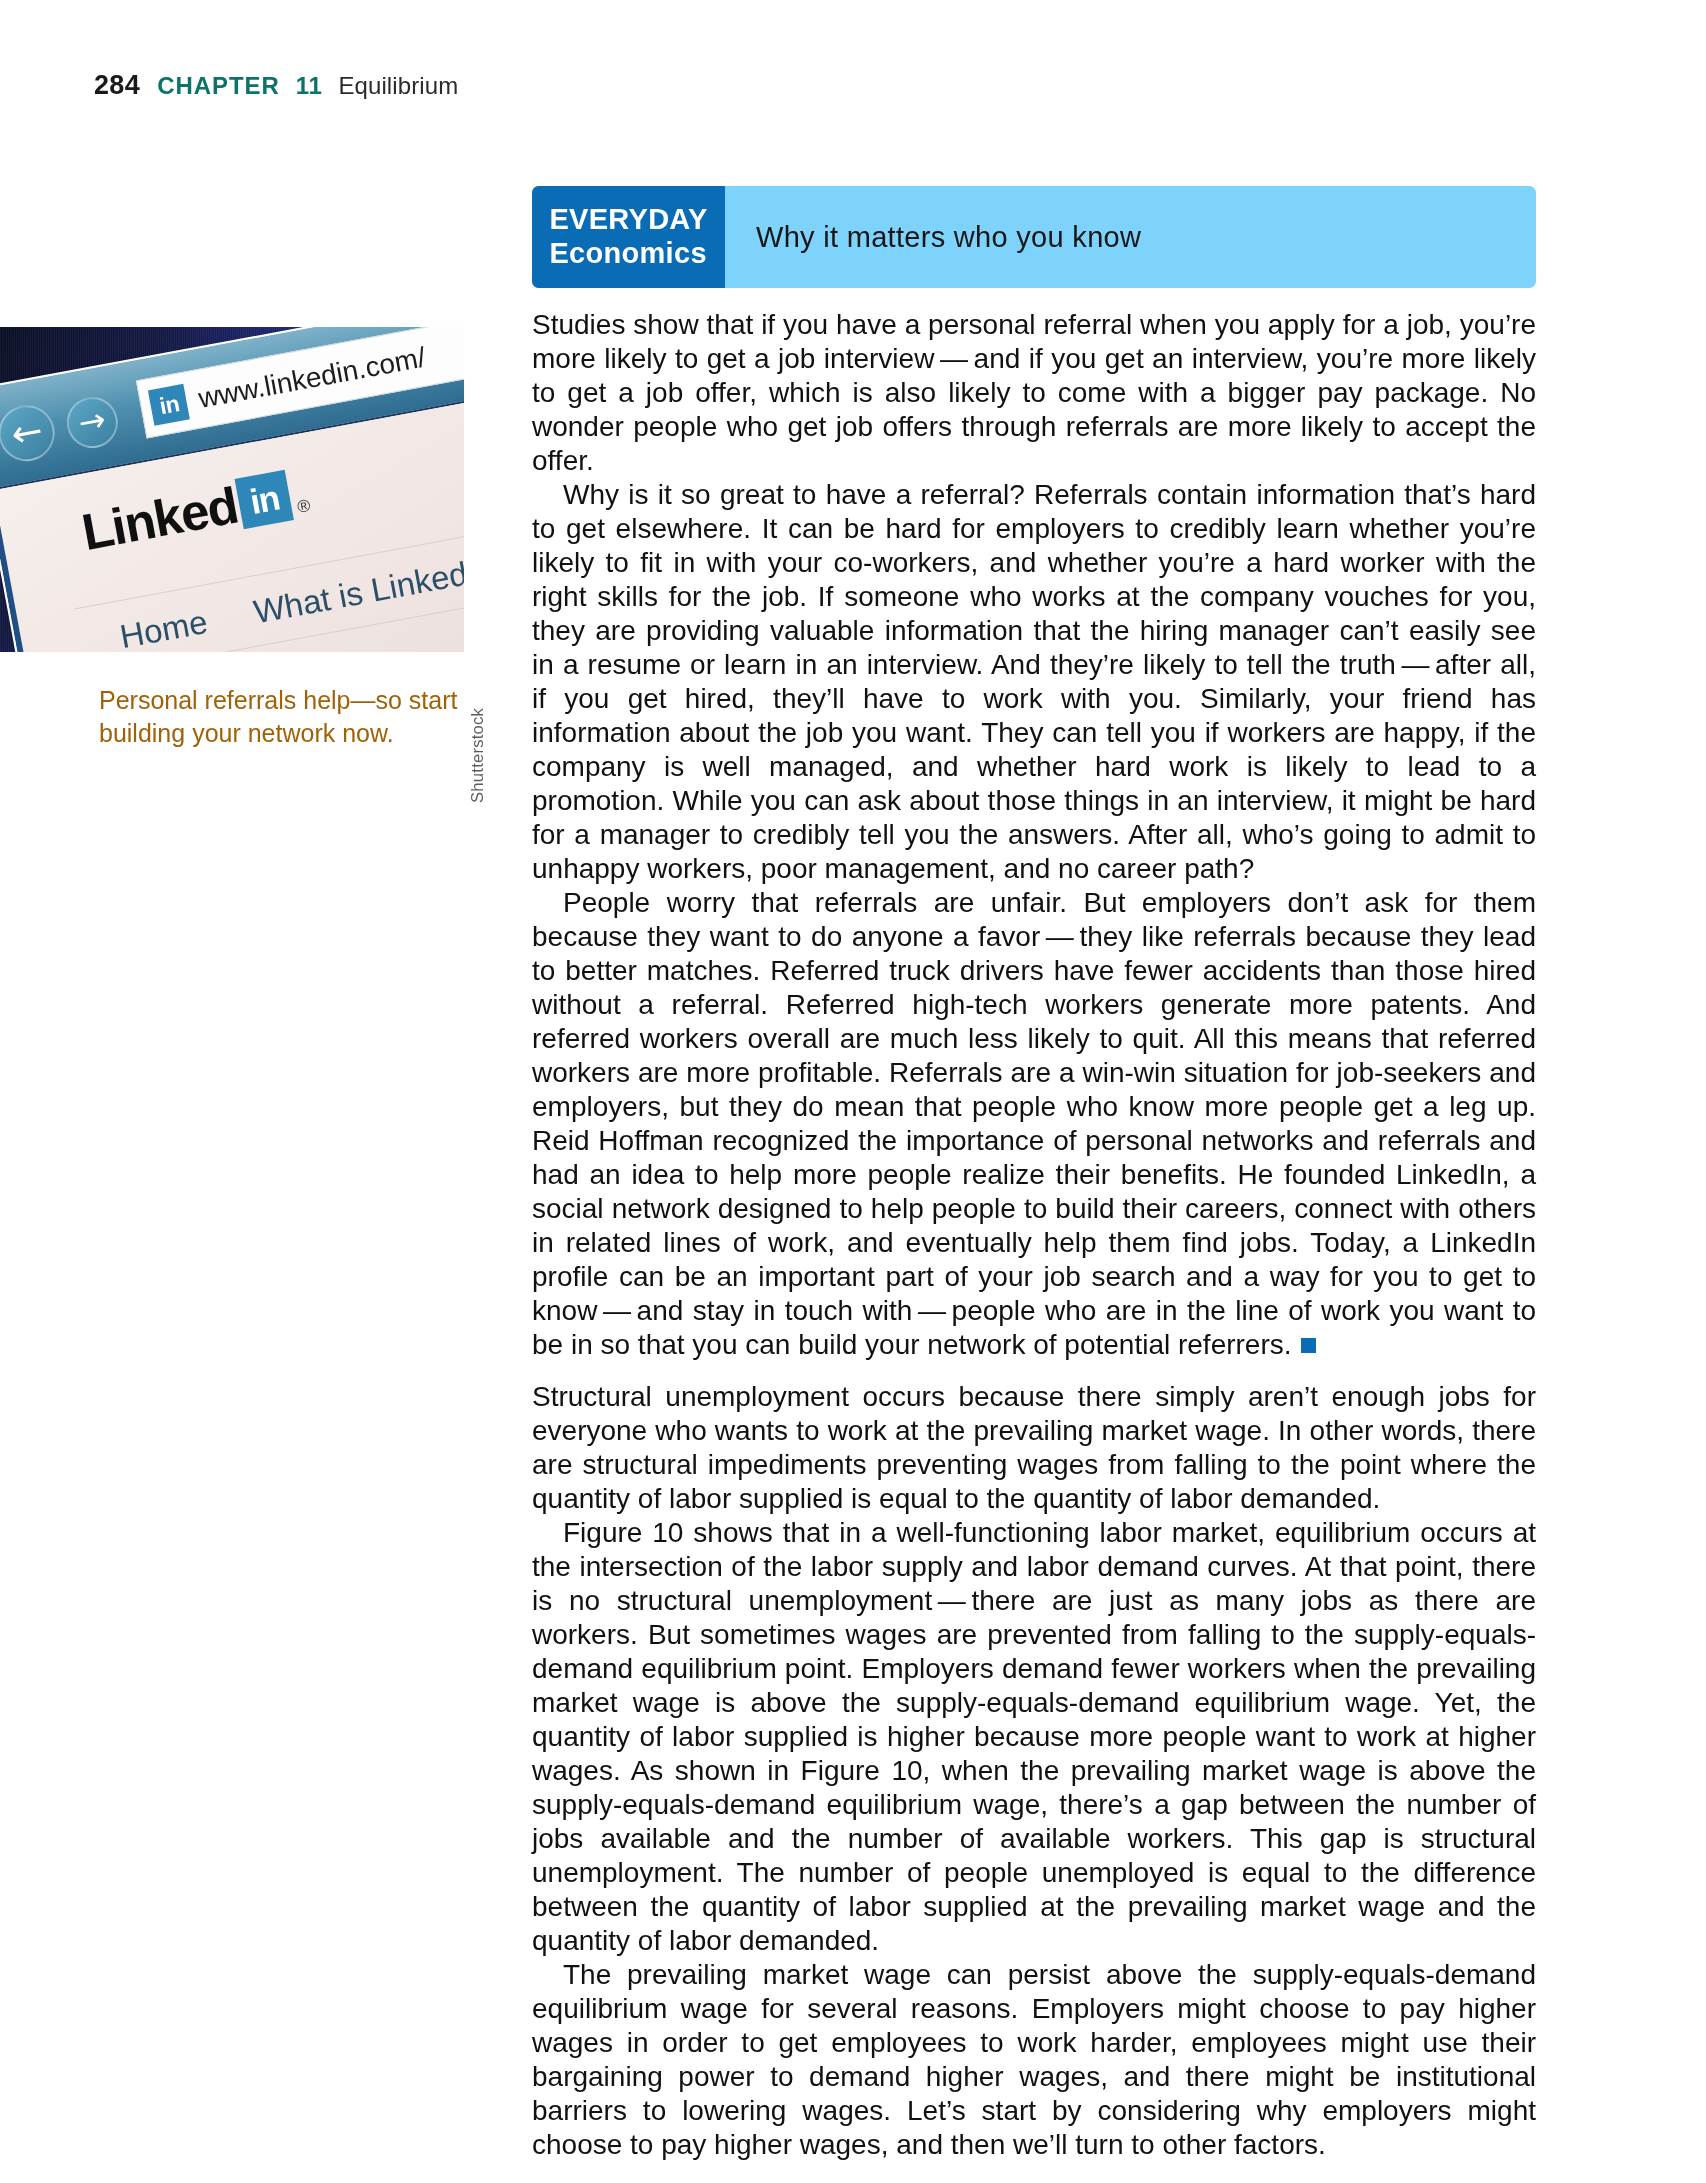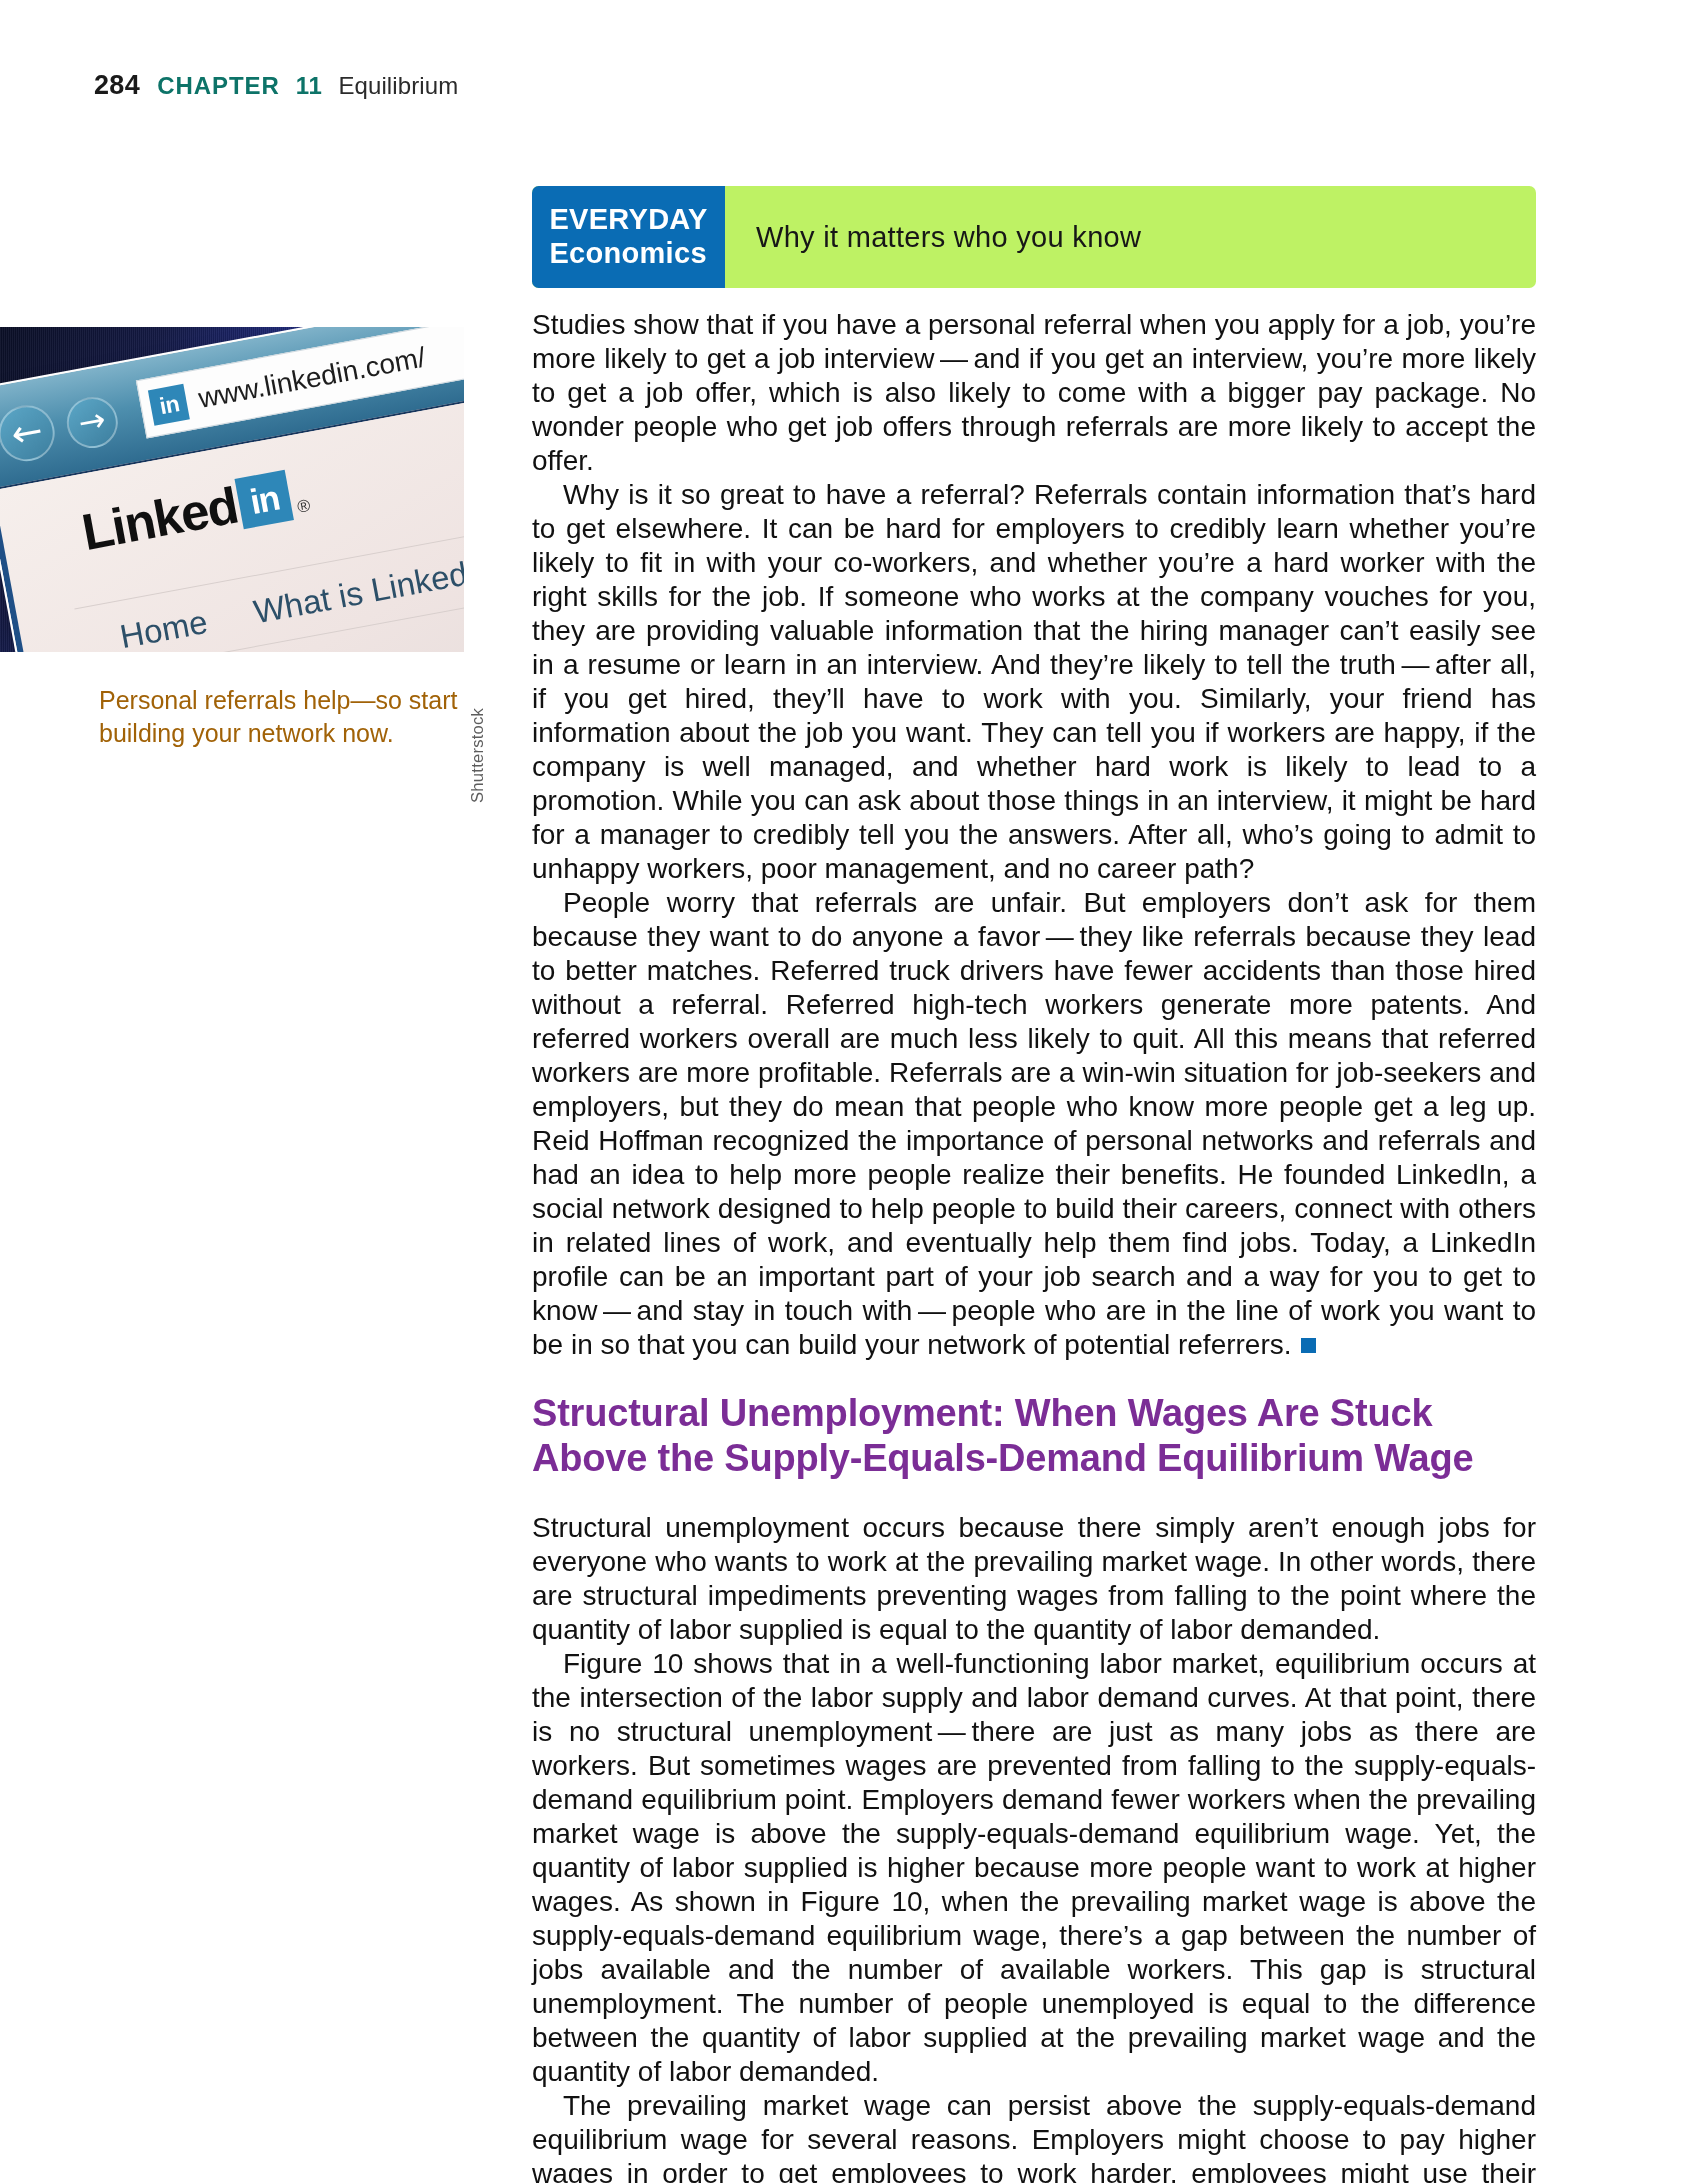--- a/index.html
+++ b/index.html
@@ -261,7 +261,7 @@
   #ee-bar {
     display: flex;
     align-items: stretch;
-    background: #bef264;
+    background: #7dd3fc;
     border-radius: 6.7px;
     overflow: hidden;
     height: 102px;

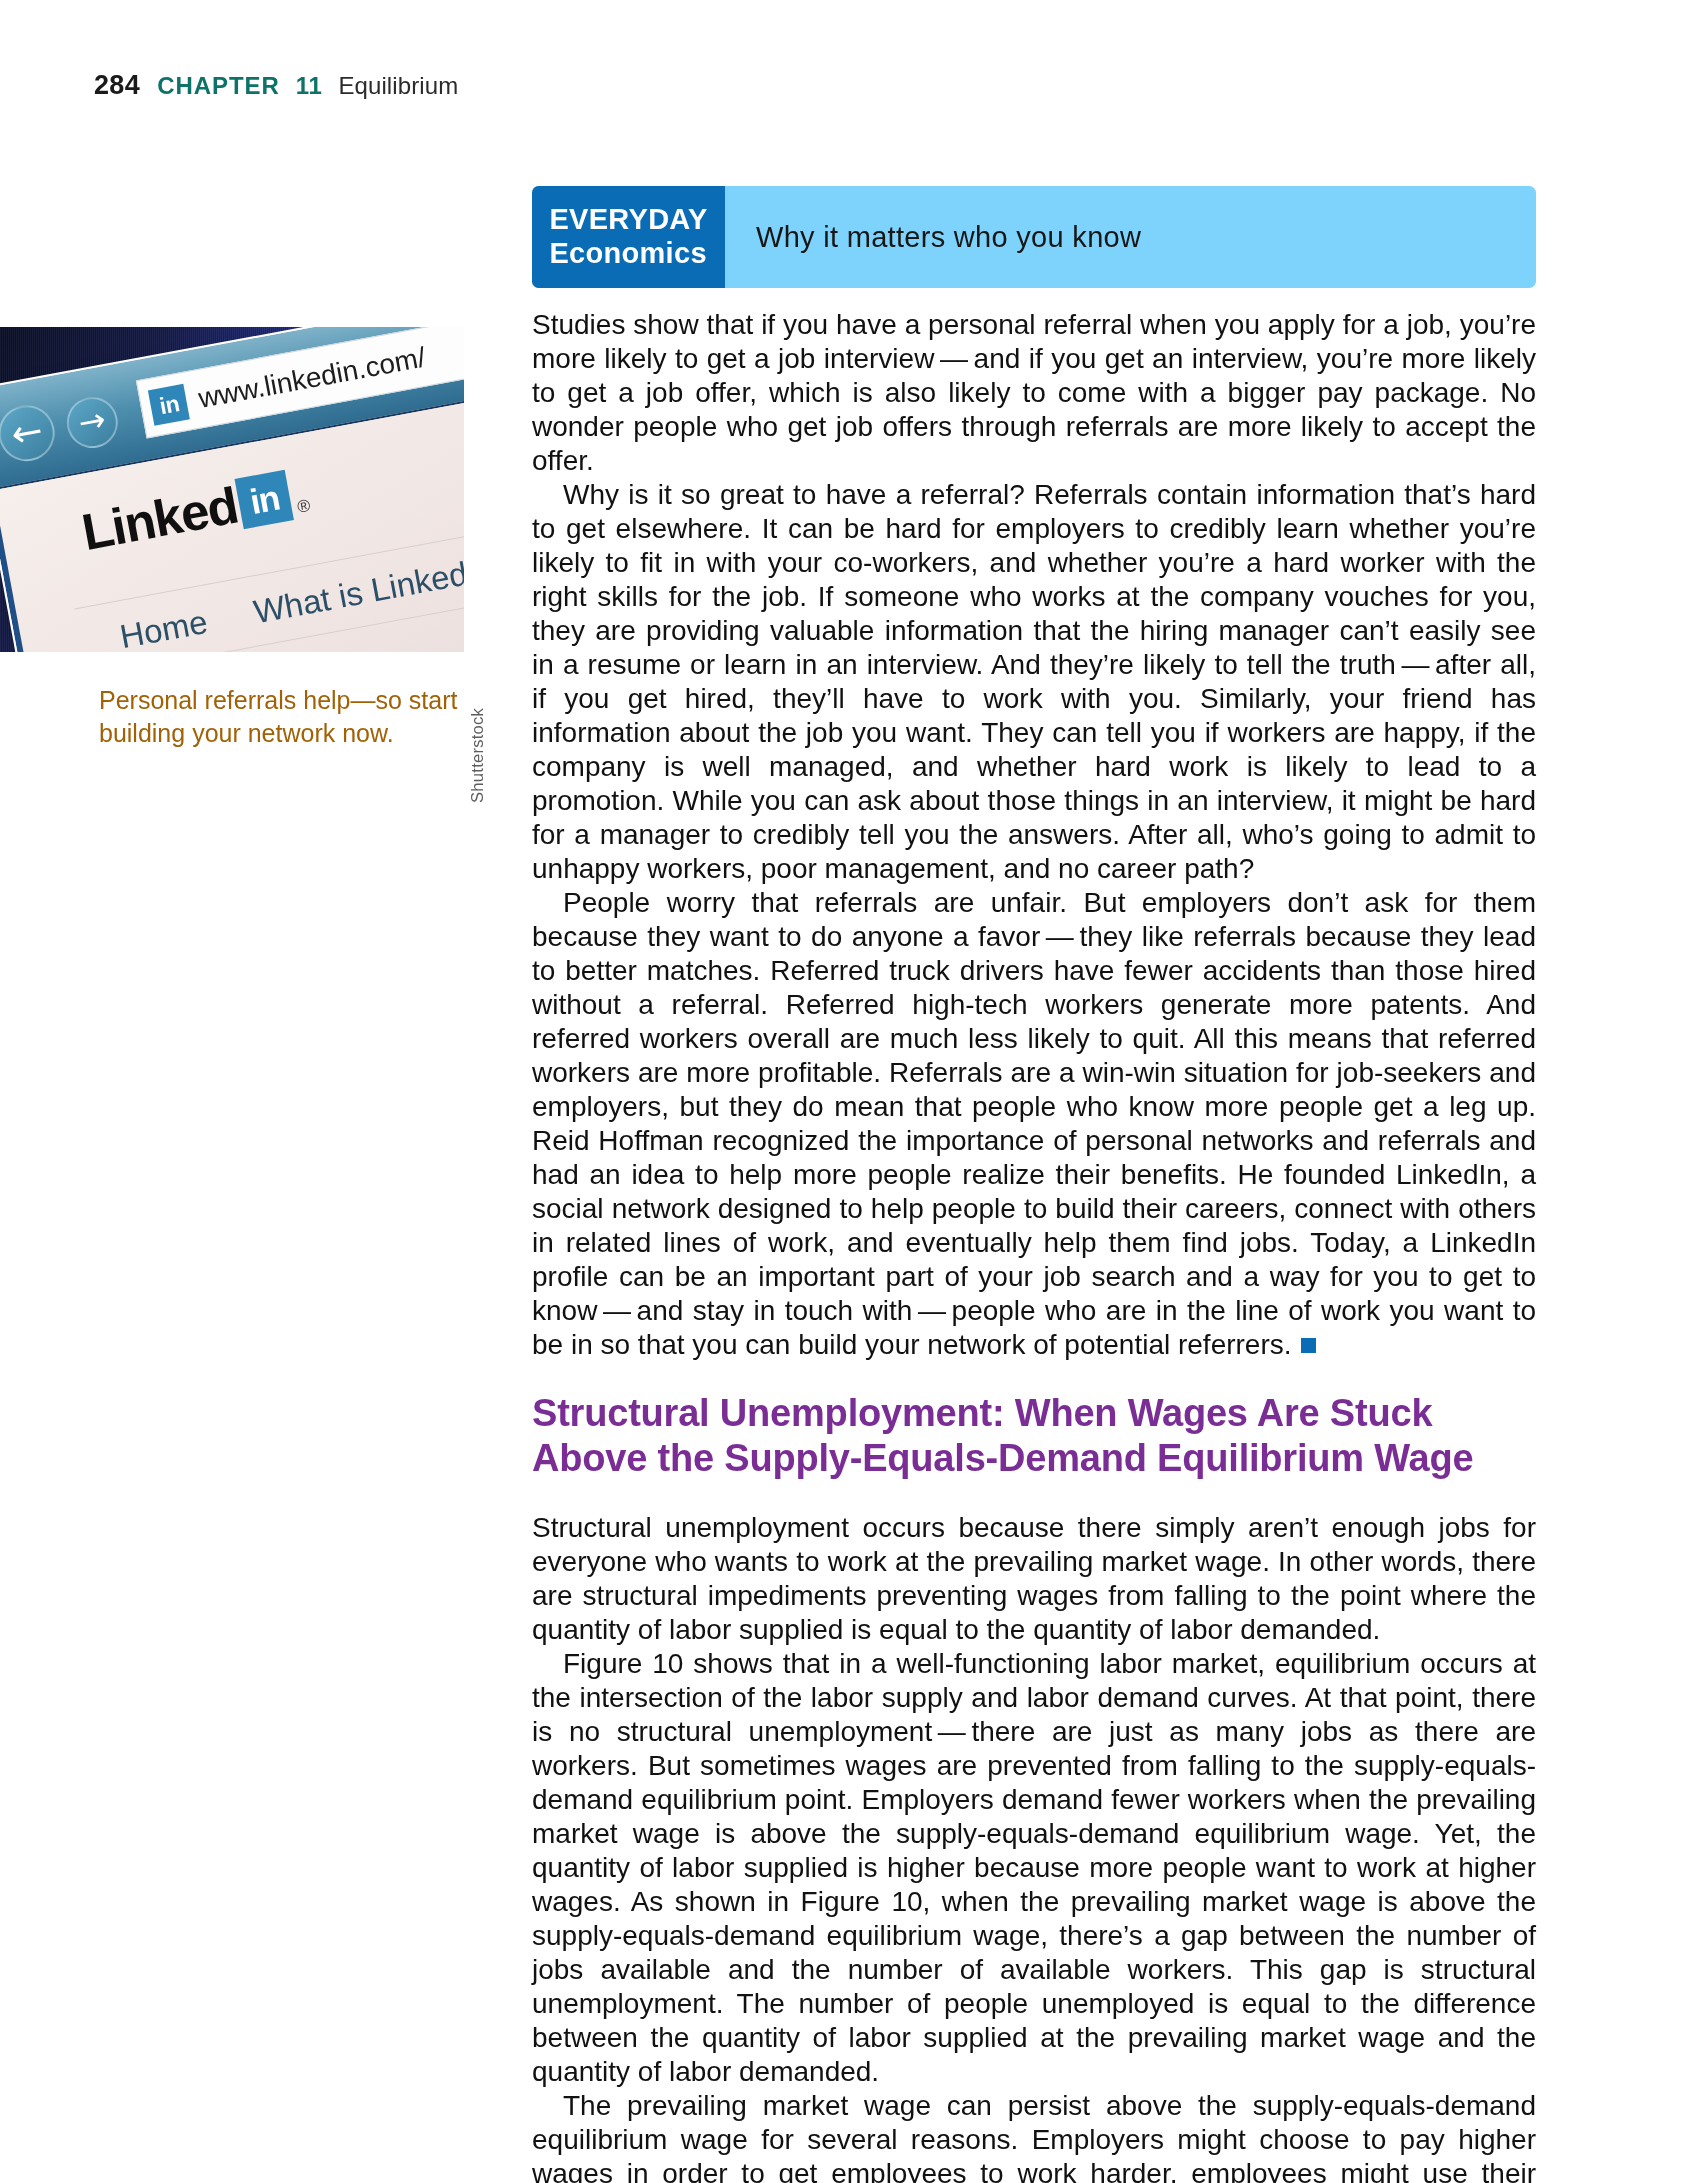--- a/index.html
+++ b/index.html
@@ -402,7 +402,6 @@
     <p class="body-text"><span>People worry that referrals are unfair. But employers don’t ask for them because they want to do anyone a favor — they like referrals because they lead to better matches. Referred truck drivers have fewer accidents than those hired without a referral. Referred high-tech workers generate more patents. And referred workers overall are much less likely to quit. All this means that referred workers are more profitable. Referrals are a win-win situation for job-seekers and employers, but they do mean that people who know more people get a leg up.  Reid Hoffman recognized the importance of personal networks and referrals and had an idea to help more people realize their benefits. He founded LinkedIn, a social network designed to help people to build their careers, connect with others in related lines of work, and eventually help them find jobs. Today, a LinkedIn profile can be an important part of your job search and a way for you to get to know — and stay in touch with — people who are in the line of work you want to be in so that you can build your network of potential referrers.</span><span class="end-marker"></span></p>
   </div>
 
-  <h2 id="section-heading">Structural Unemployment: When Wages Are Stuck Above the Supply-Equals-Demand Equilibrium Wage</h2>
 
   <div id="section-body">
     <p class="body-text">Structural unemployment occurs because there simply aren’t enough jobs for everyone who wants to work at the prevailing market wage. In other words, there are structural impediments preventing wages from falling to the point where the quantity of labor supplied is equal to the quantity of labor demanded.</p>

